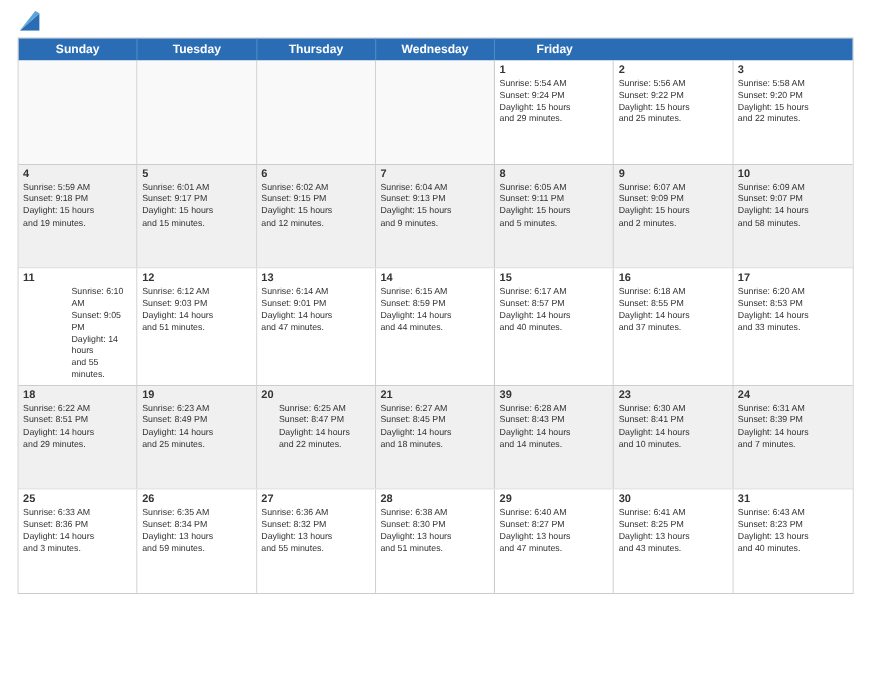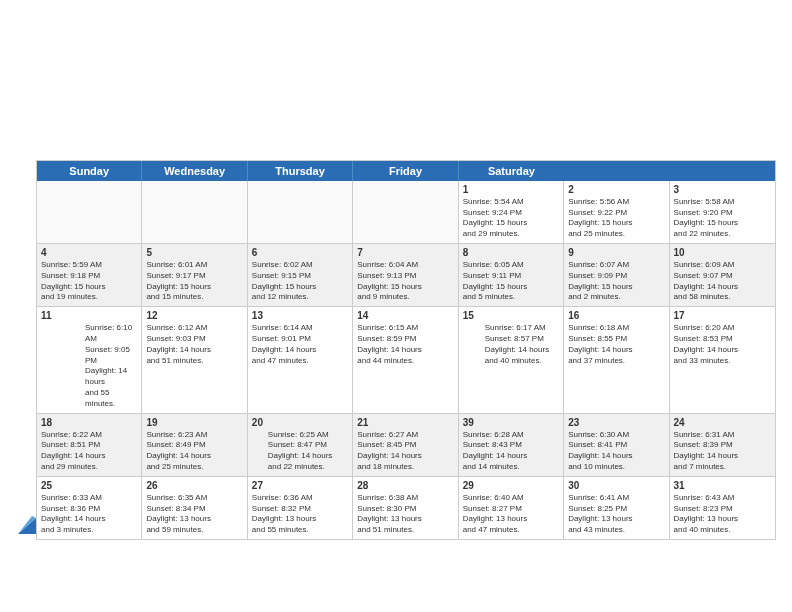--- a/index.html
+++ b/index.html
@@ -15,8 +15,7 @@
       height: 556px;
       padding: 16px;
       display: flex;
-      flex-direction: row;
-      align-items: flex-end;
+      flex-direction: column;
     }
     .header {
       display: flex;

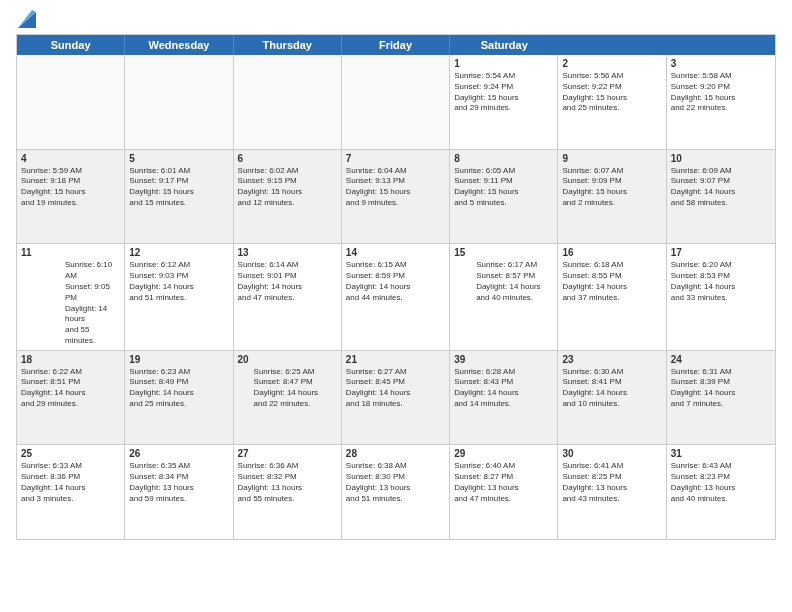--- a/index.html
+++ b/index.html
@@ -124,6 +124,7 @@
   <div class="calendar">
     <div class="cal-header">
     <div class="cal-header-cell">Sunday</div>
+        <div class="cal-header-cell">Tuesday</div>
         <div class="cal-header-cell">Wednesday</div>
         <div class="cal-header-cell">Thursday</div>
         <div class="cal-header-cell">Friday</div>

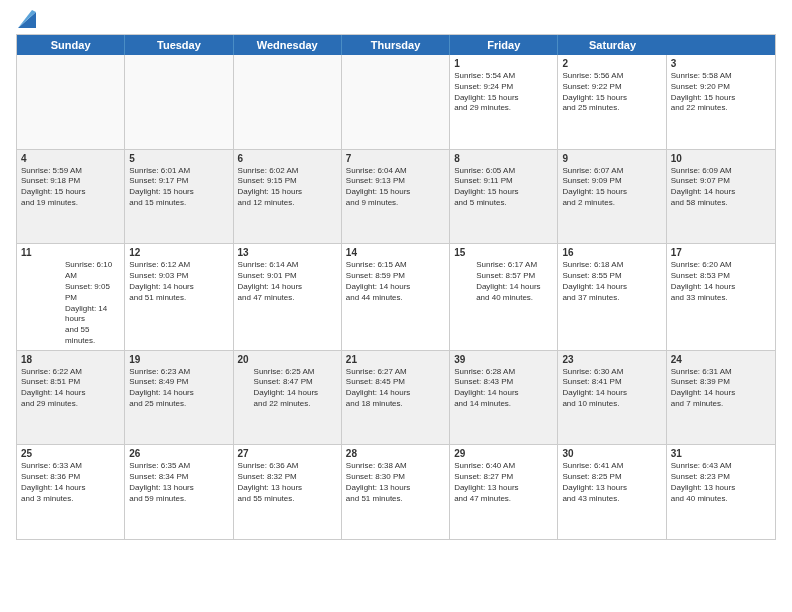--- a/index.html
+++ b/index.html
@@ -125,8 +125,8 @@
     <div class="cal-header">
     <div class="cal-header-cell">Sunday</div>
         <div class="cal-header-cell">Tuesday</div>
+        <div class="cal-header-cell">Thursday</div>
         <div class="cal-header-cell">Wednesday</div>
-        <div class="cal-header-cell">Thursday</div>
         <div class="cal-header-cell">Friday</div>
         <div class="cal-header-cell">Saturday</div>
       </div>

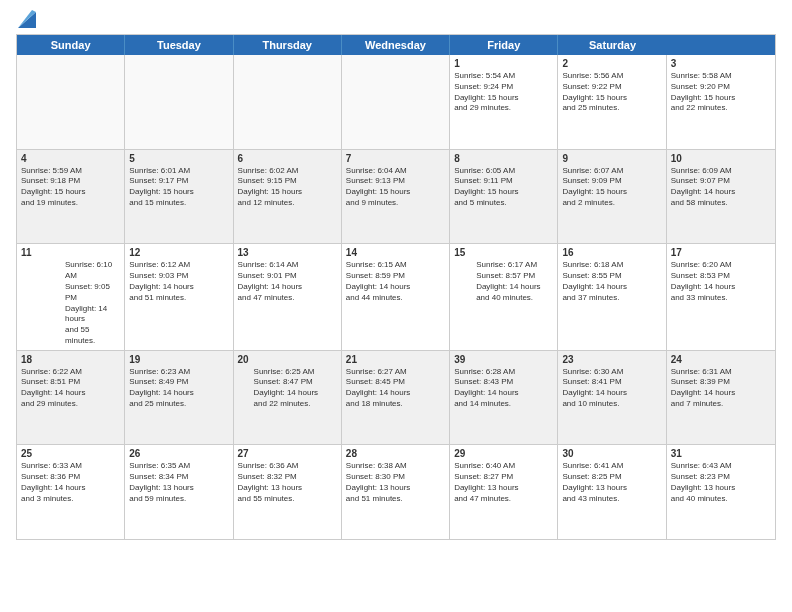--- a/index.html
+++ b/index.html
@@ -128,7 +128,6 @@
         <div class="cal-header-cell">Thursday</div>
         <div class="cal-header-cell">Wednesday</div>
         <div class="cal-header-cell">Friday</div>
-        <div class="cal-header-cell">Saturday</div>
       </div>
     <div class="cal-body">
     <div class="cal-row">

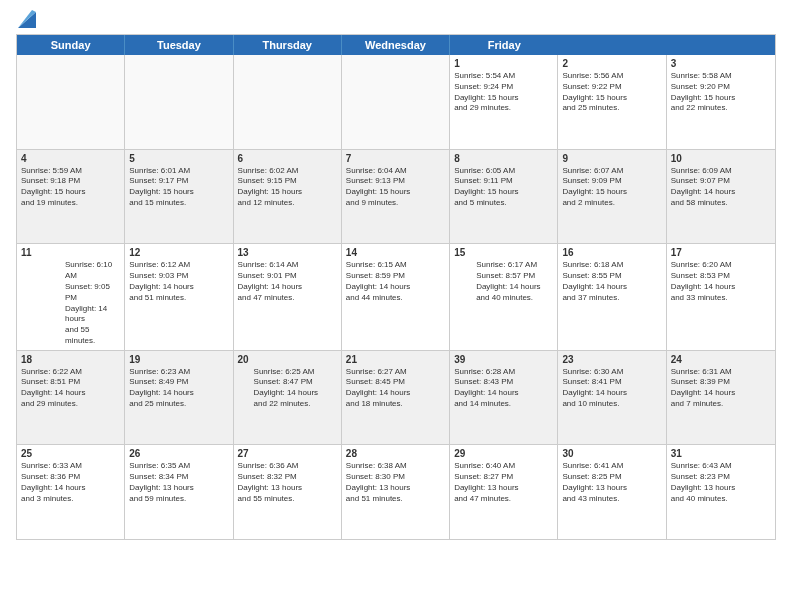--- a/index.html
+++ b/index.html
@@ -239,7 +239,7 @@
           </div>
           <div class="cal-cell">
             <span class="day-num">15</span>
-            <div class="cell-text" style="white-space: pre-line; margin-left: 22px;">Sunrise: 6:17 AM
+            <div class="cell-text" style="white-space: pre-line;">Sunrise: 6:17 AM
 Sunset: 8:57 PM
 Daylight: 14 hours
 and 40 minutes.</div>

